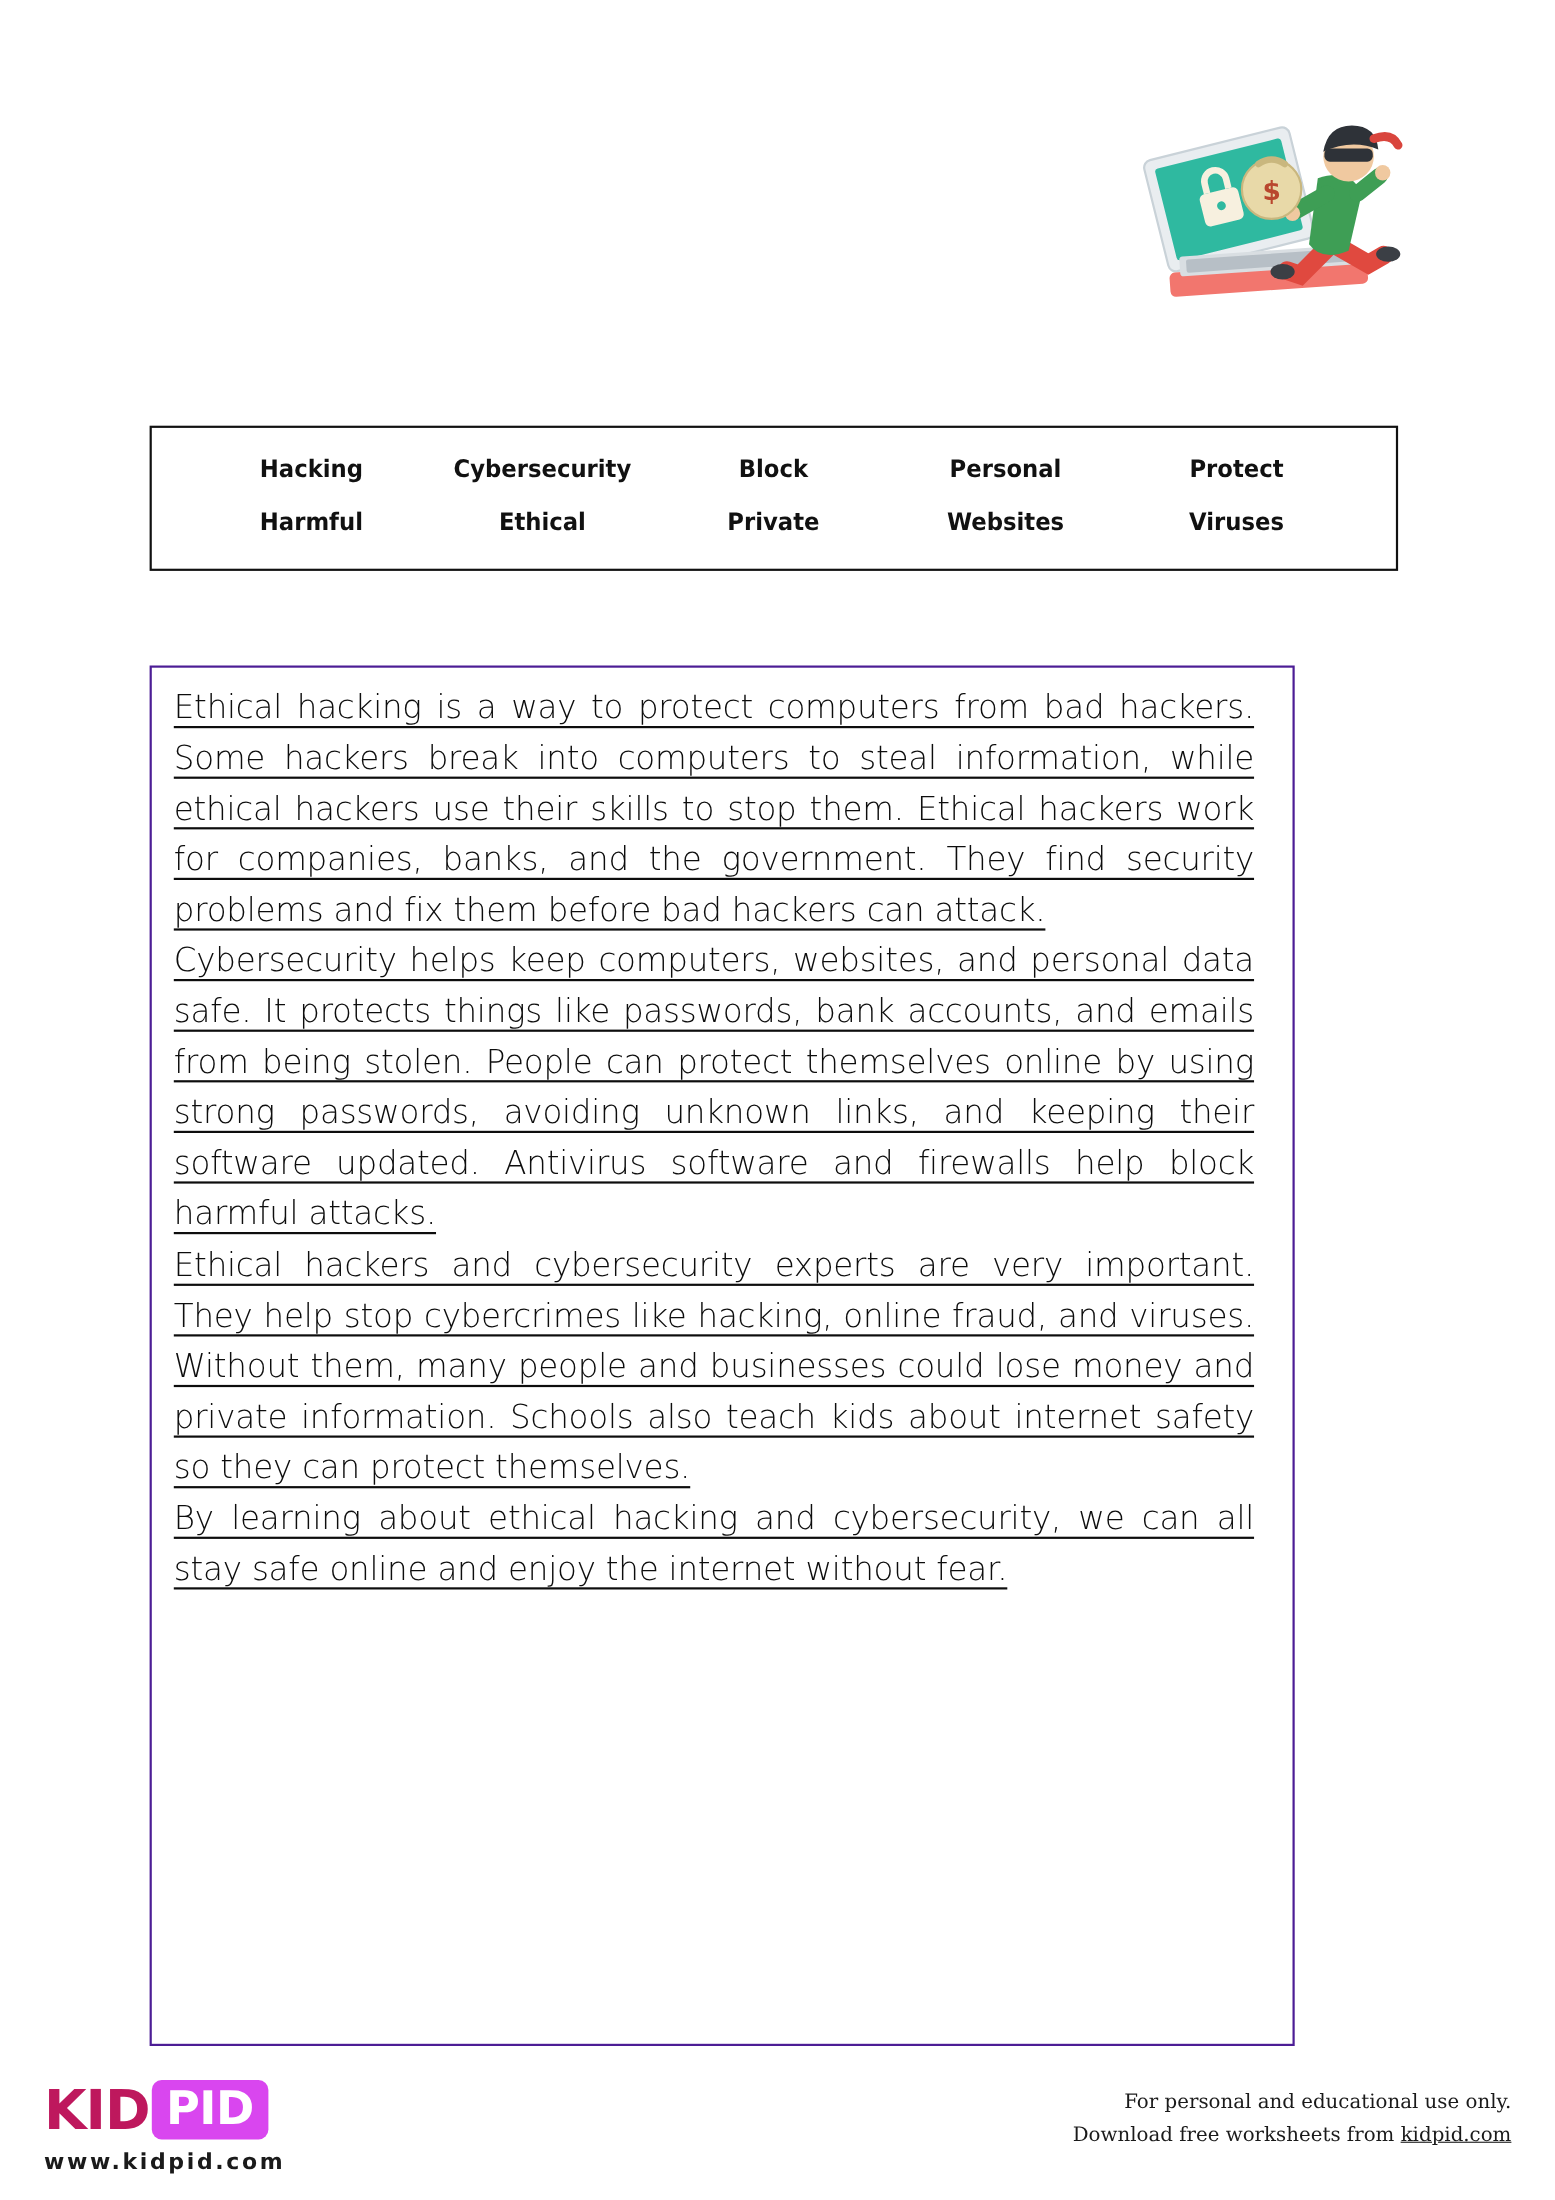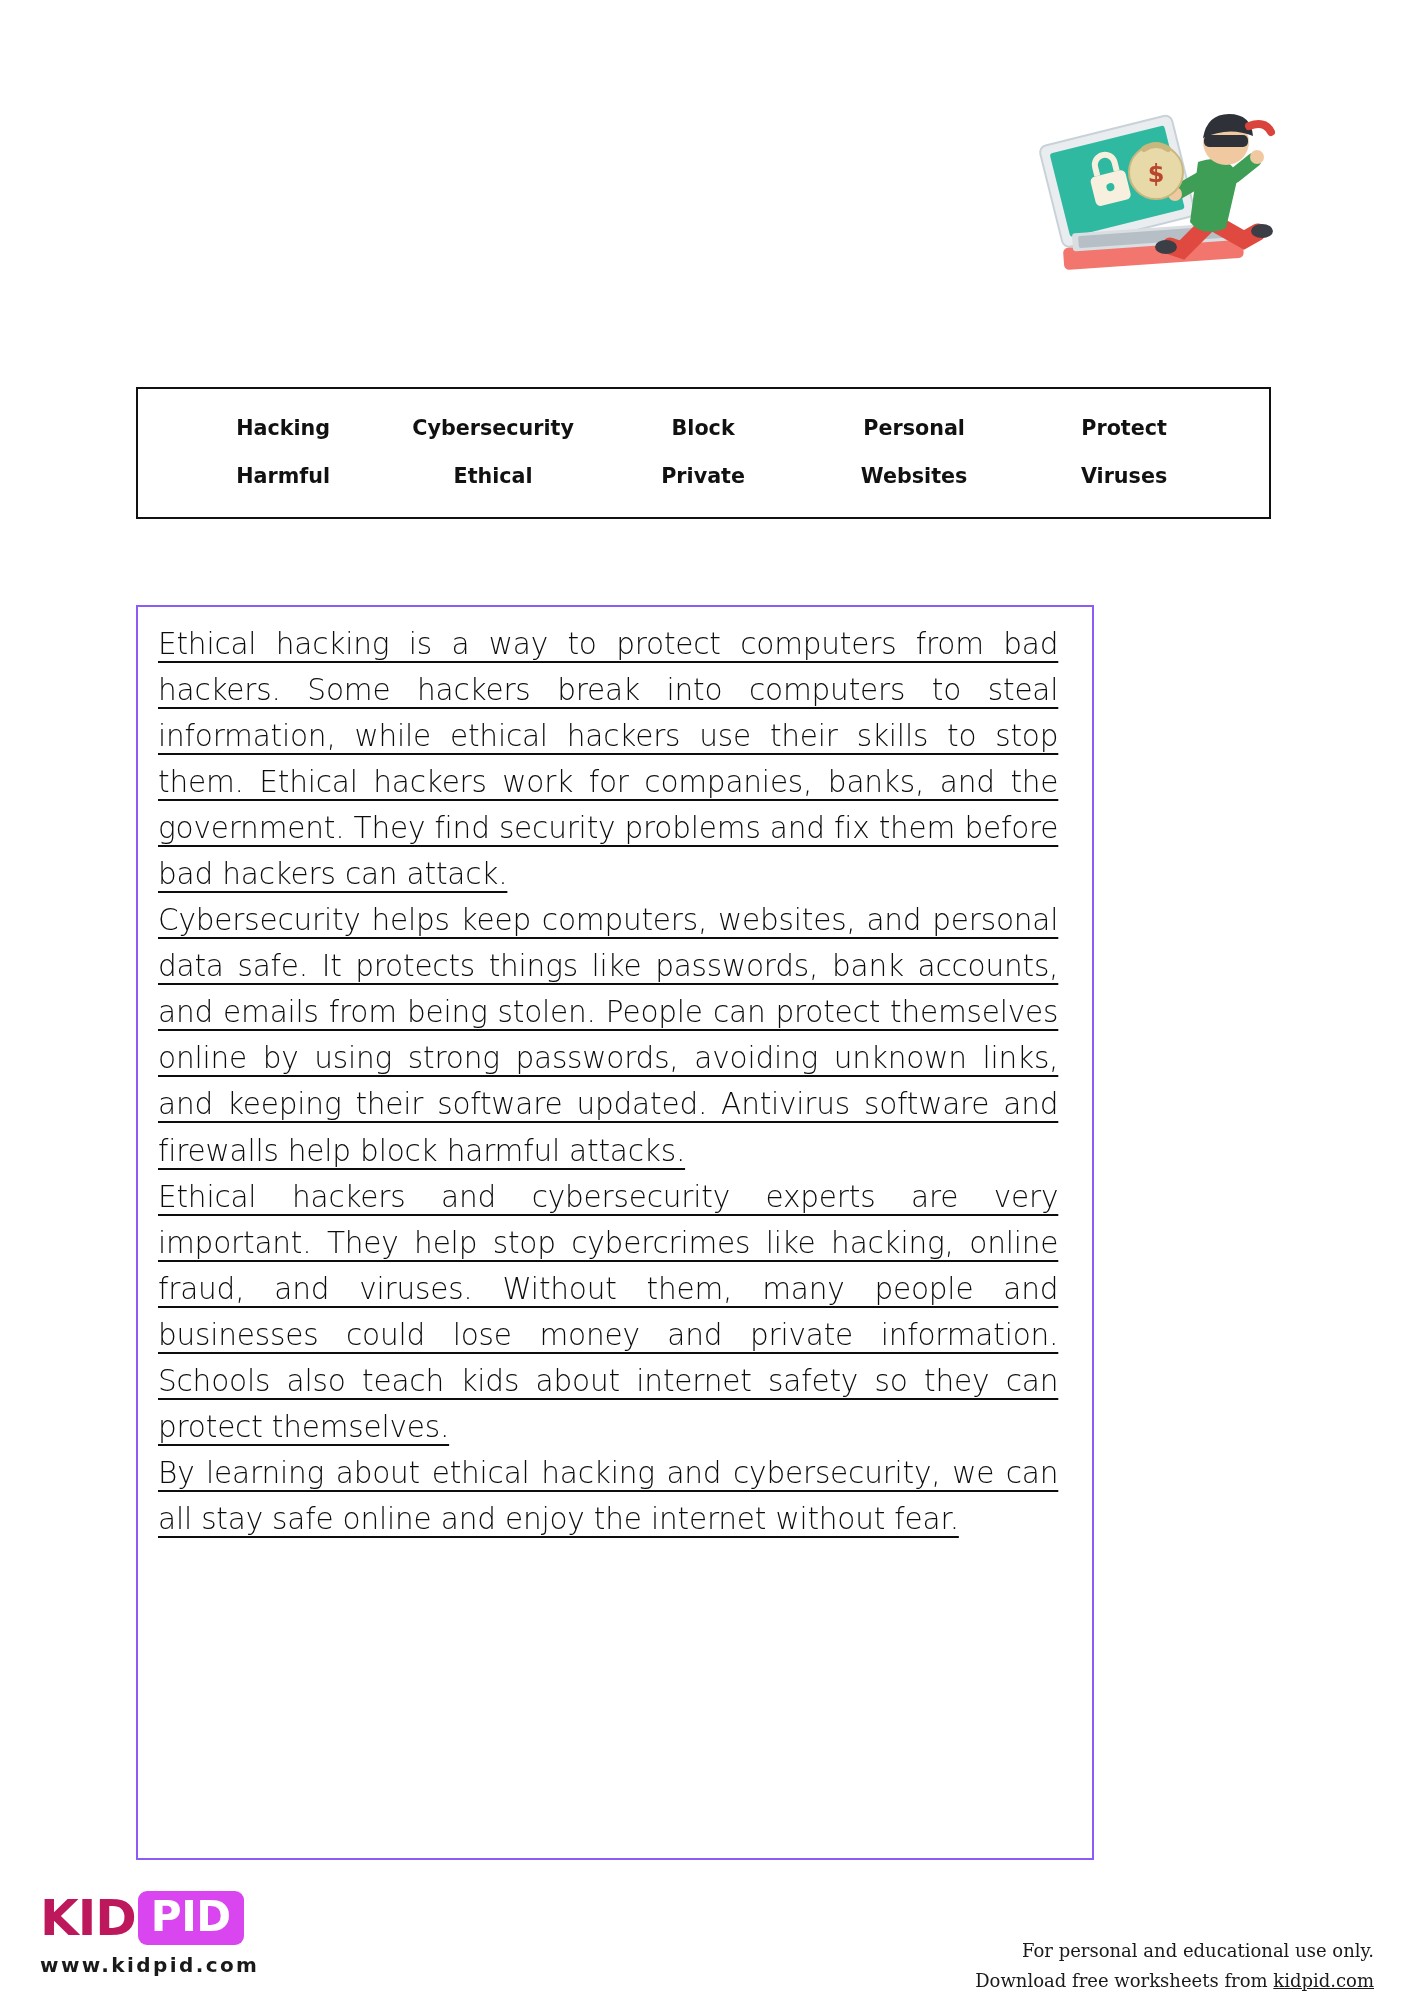--- a/index.html
+++ b/index.html
@@ -91,9 +91,9 @@
     position: absolute;
     left: 136px;
     top: 605px;
-    width: 958px;
+    width: 1041px;
     height: 1255px;
-    border: 2px solid #8b5cf6;
+    border: 2px solid #4c1d95;
     padding: 14px 20px 10px 20px;
     overflow: hidden;
   }

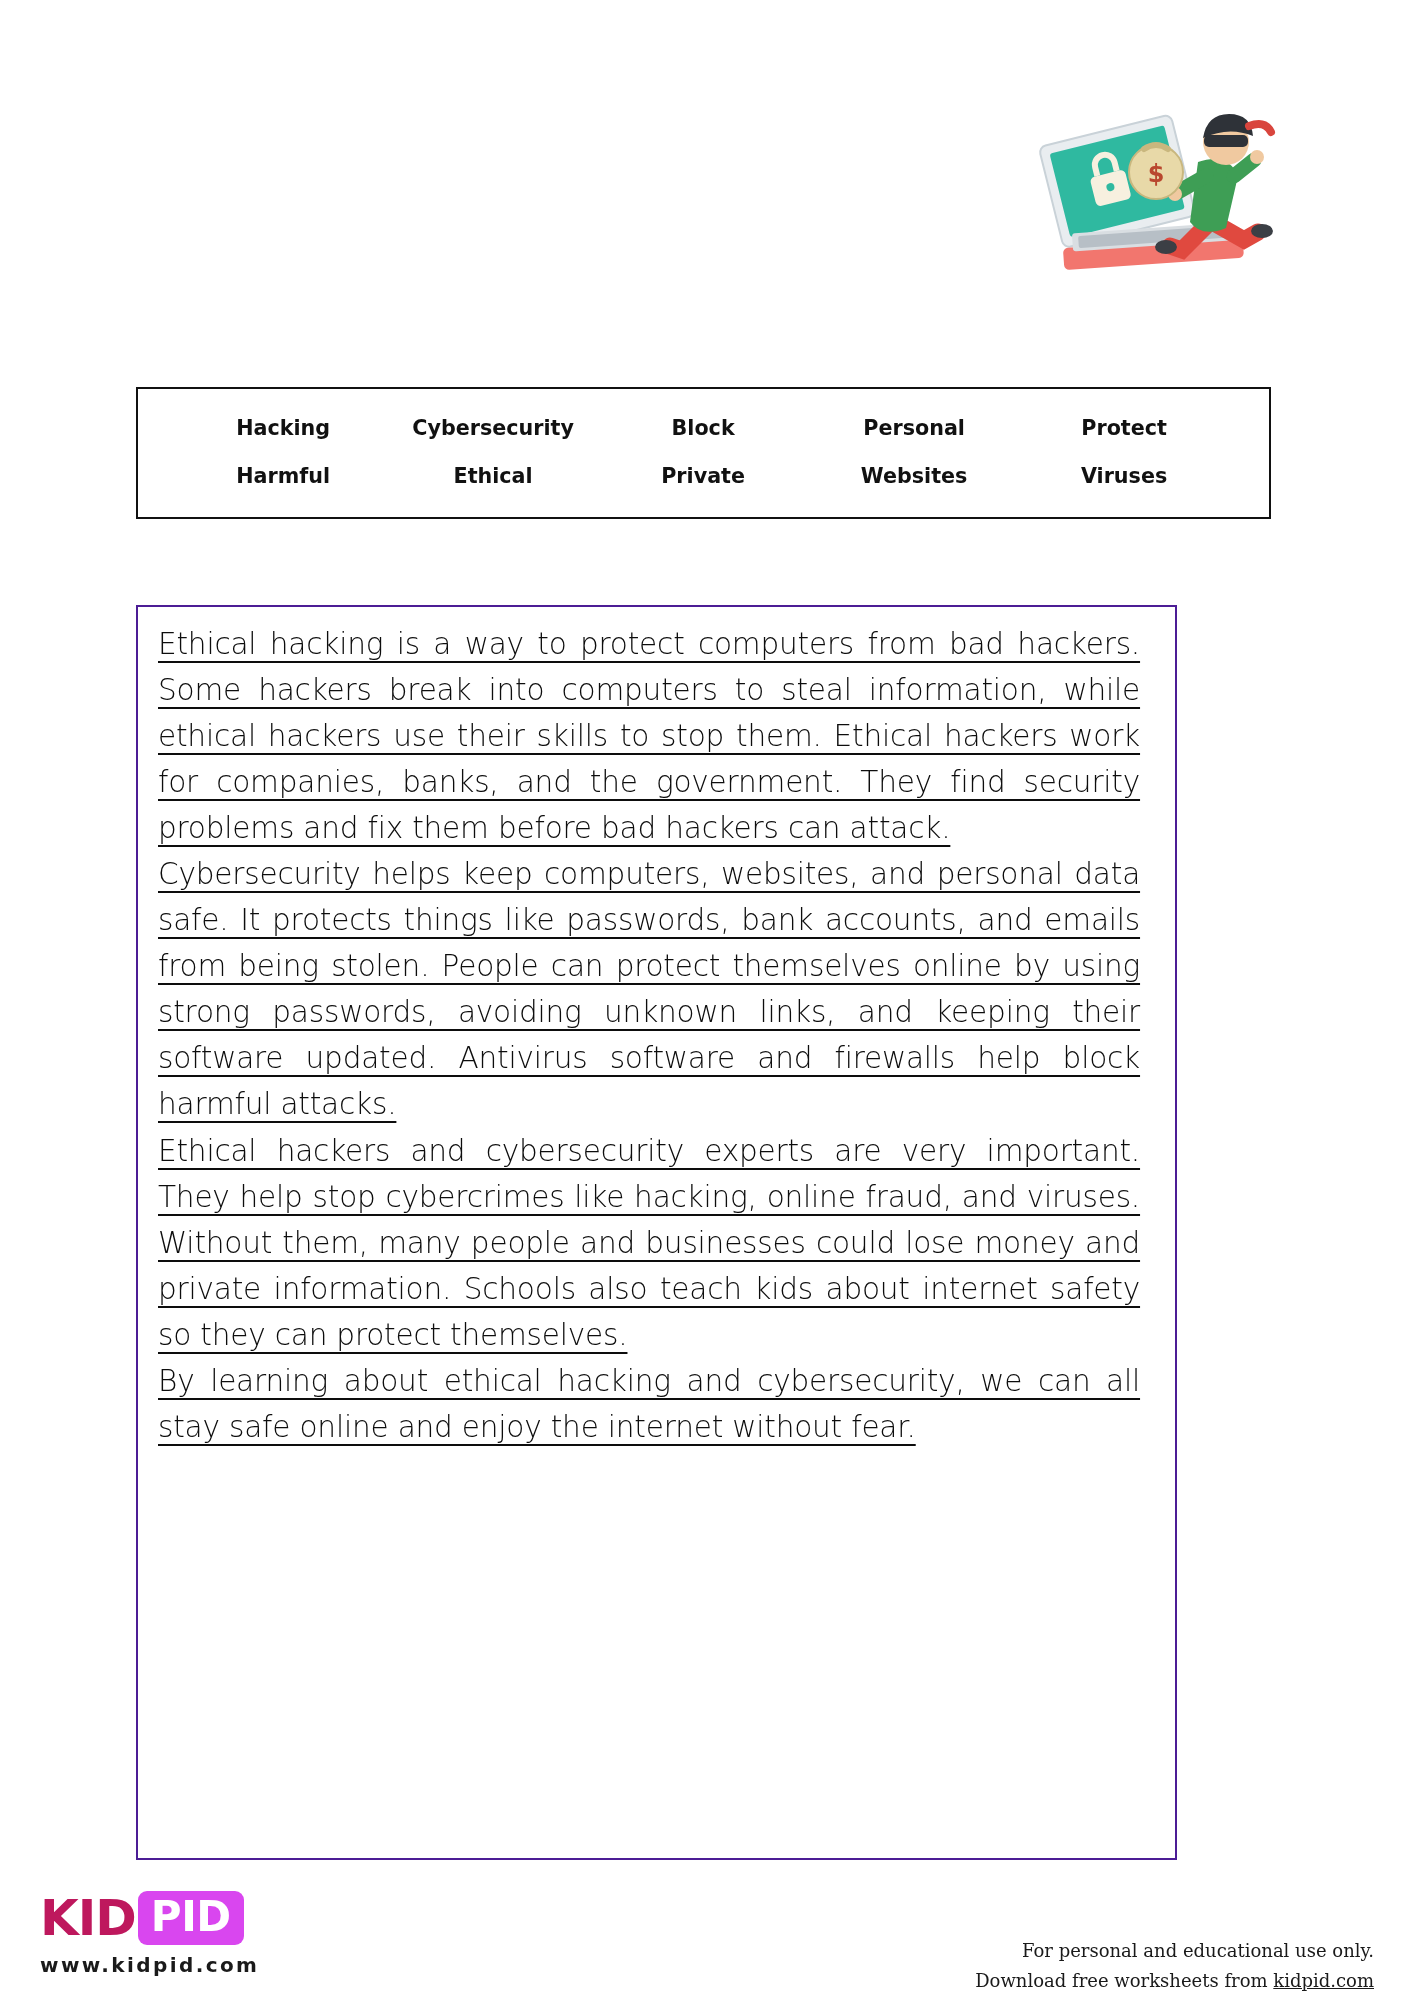--- a/index.html
+++ b/index.html
@@ -171,7 +171,6 @@
     font-size: 18px;
     line-height: 1.65;
     color: #1a1a1a;
-    margin-top: 40px;
   }
   .footer-link {
     color: #1a1a1a;

